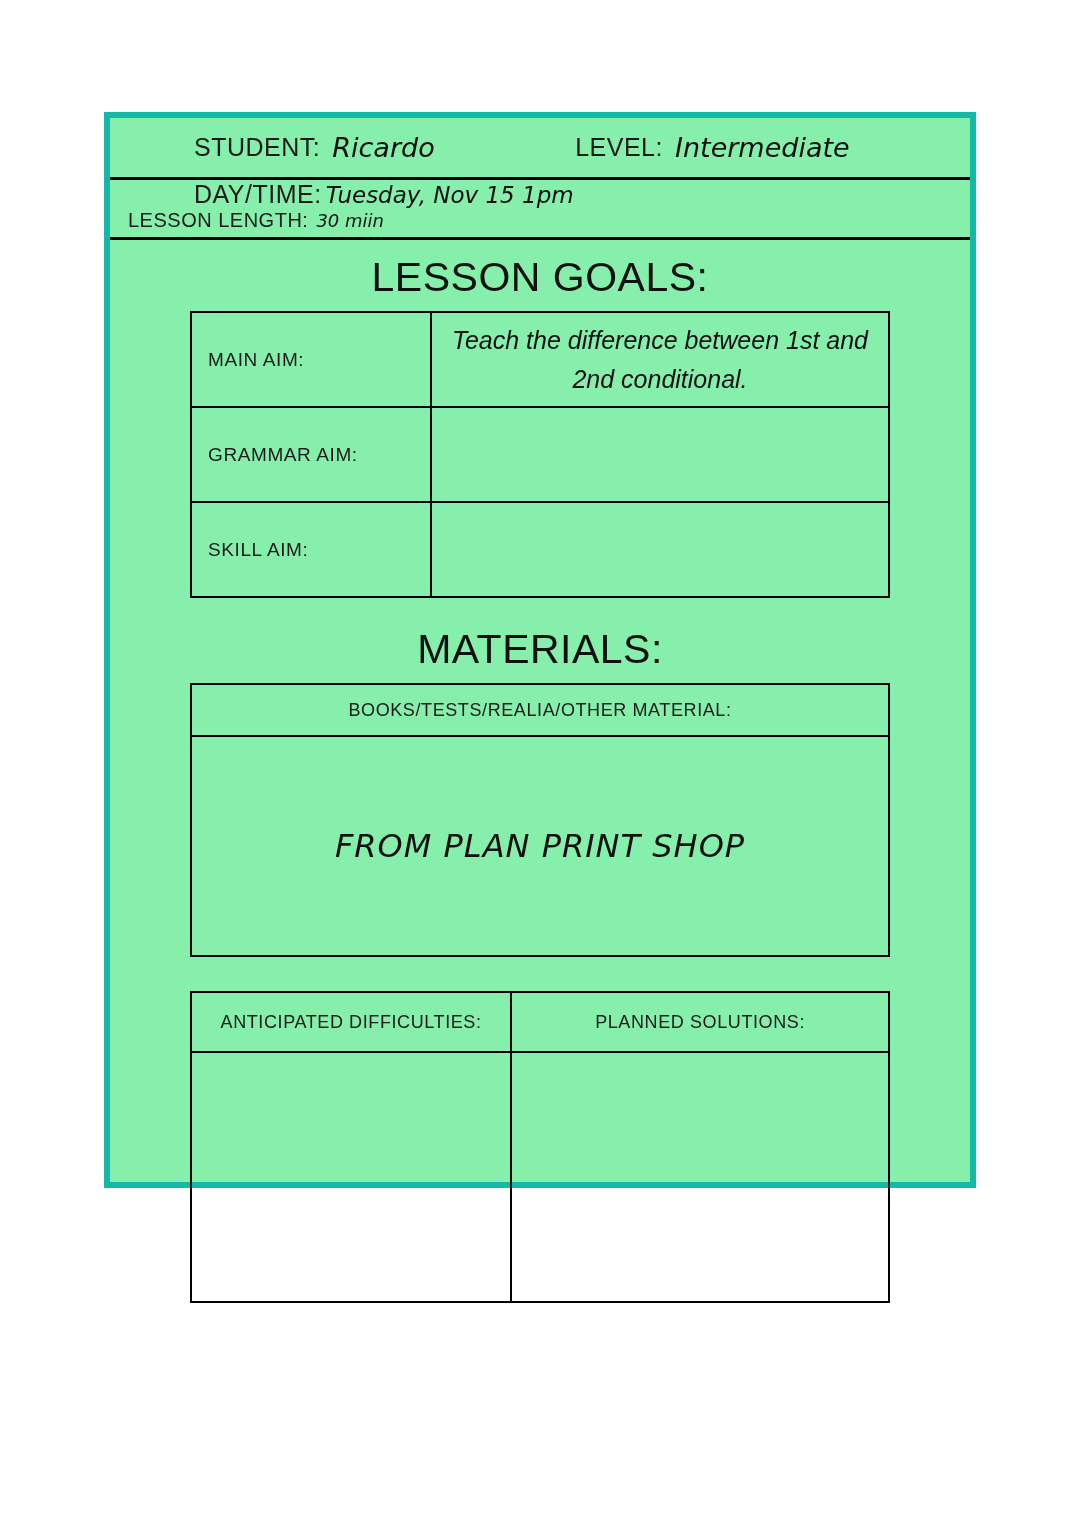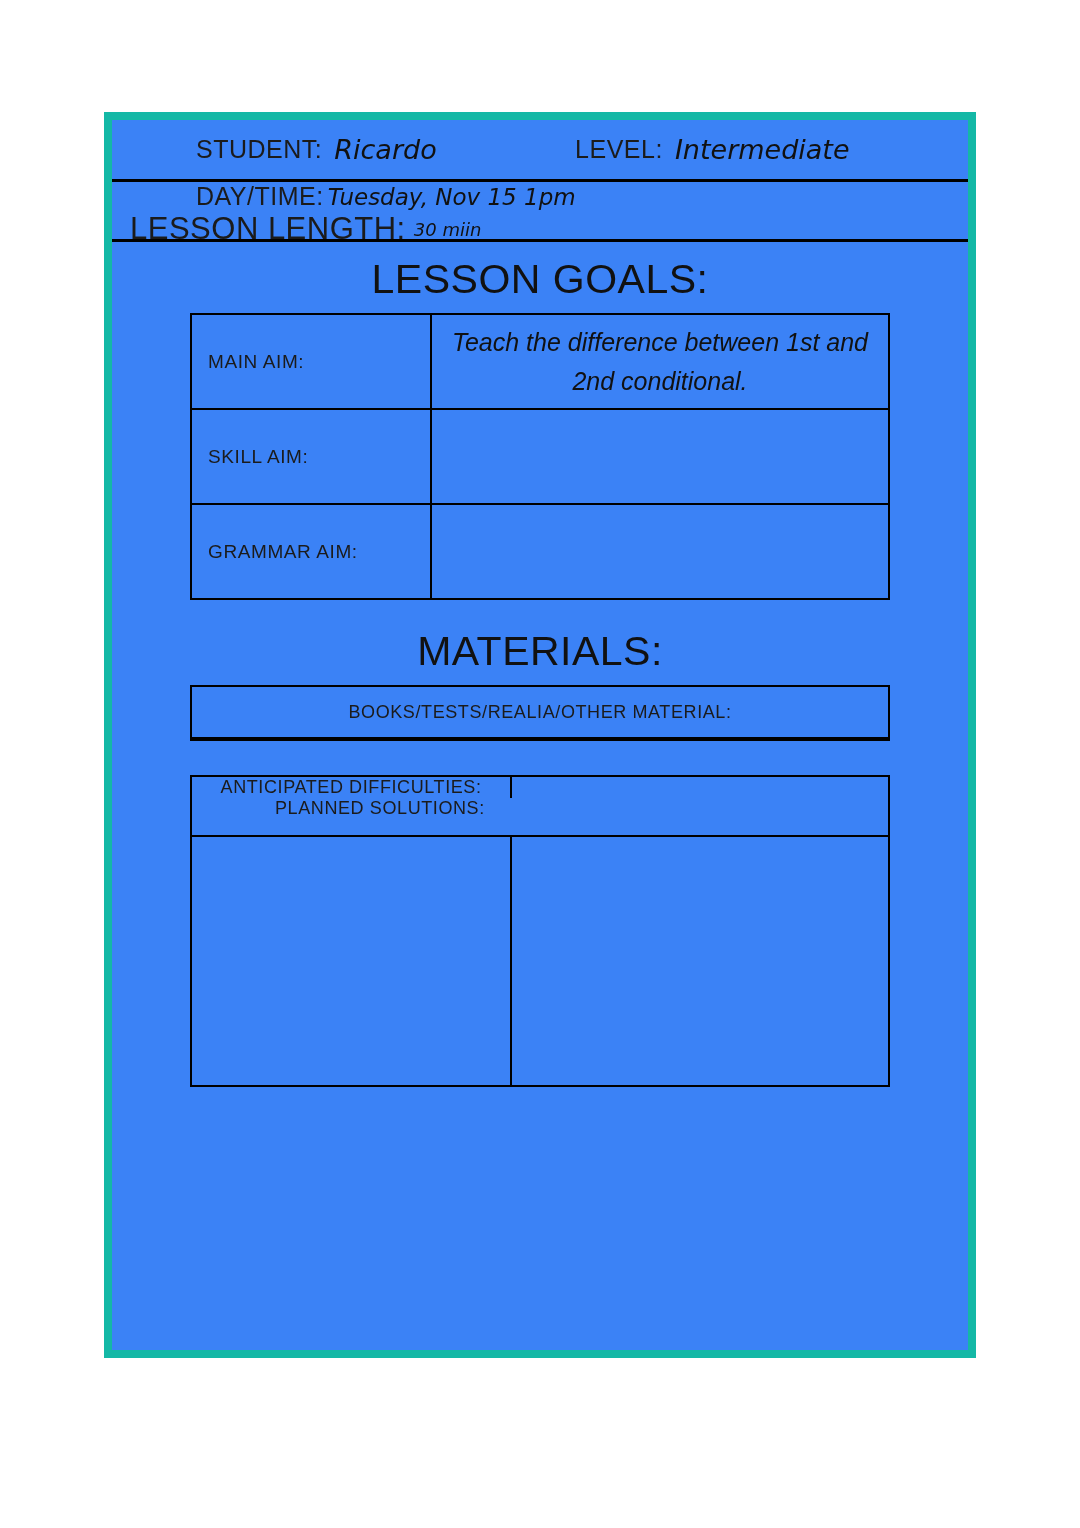--- a/index.html
+++ b/index.html
@@ -20,10 +20,10 @@
     left: 104px;
     top: 112px;
     width: 872px;
-    height: 1246px;
-    border: 8px solid #14b8a6;
-    box-sizing: border-box;
-    background: #3b82f6;
+    height: 1076px;
+    border: 6px solid #14b8a6;
+    box-sizing: border-box;
+    background: #86efac;
   }
 
   

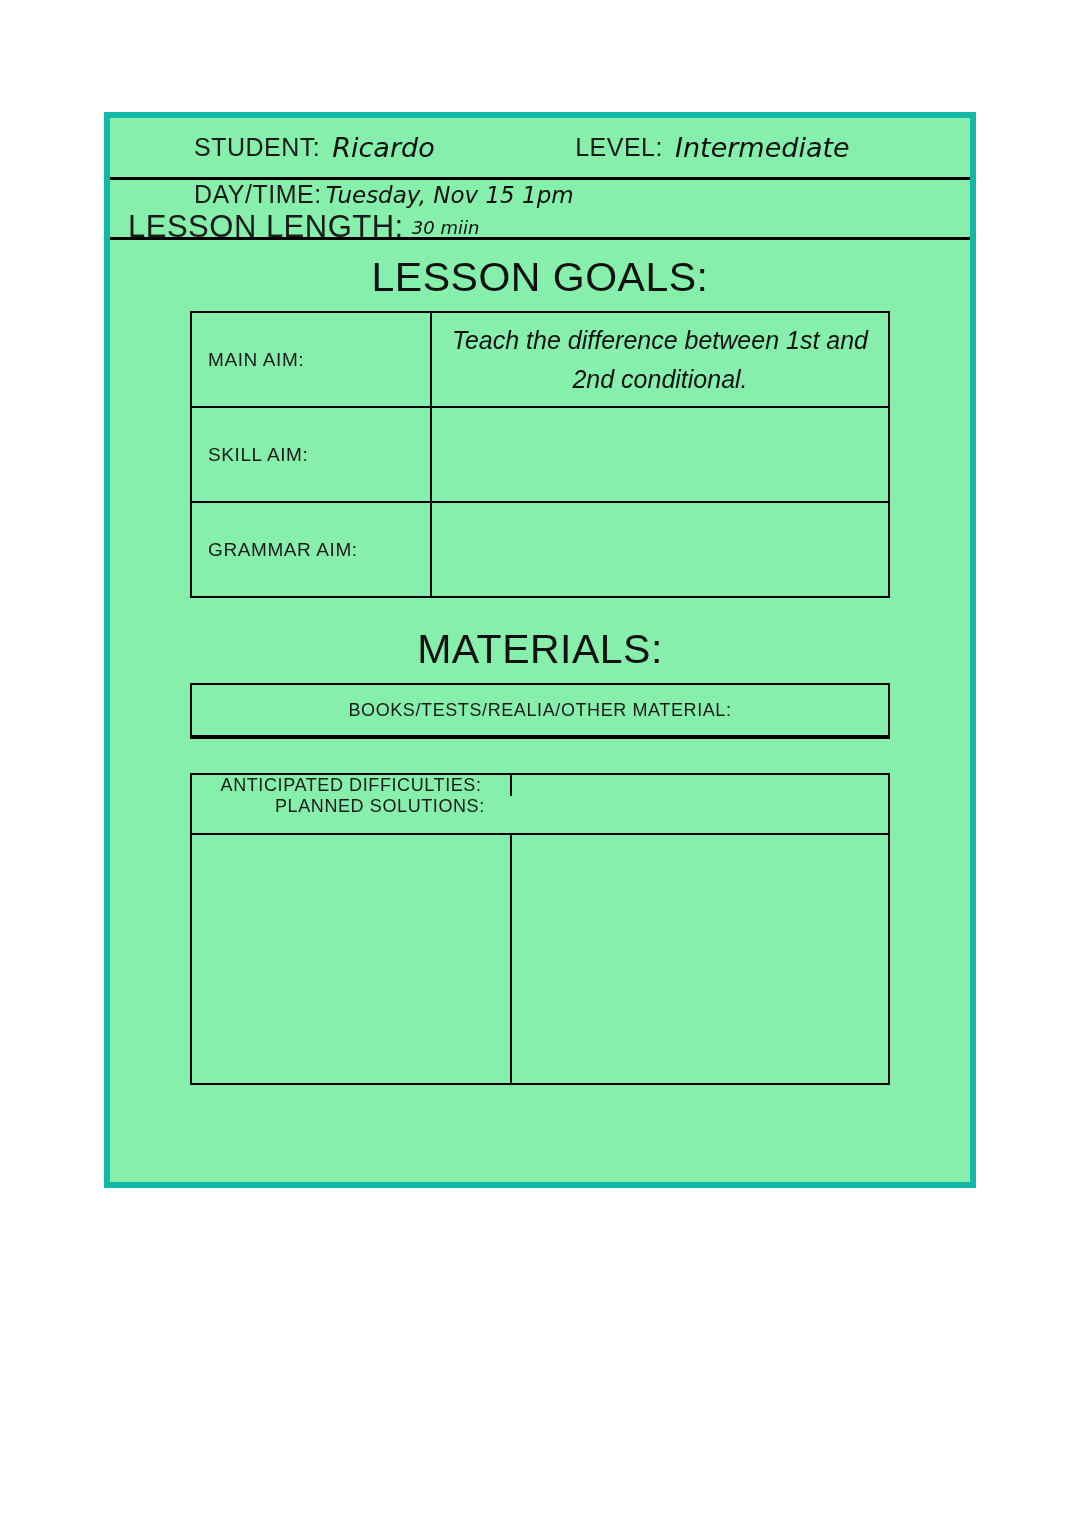--- a/index.html
+++ b/index.html
@@ -50,7 +50,7 @@
     color: #1b1b1b;
     white-space: nowrap;
   }
-  .lbl.small { font-size: 31px; }
+  .lbl.small { font-size: 20px; }
 
   .hand {
     font-family: "DejaVu Sans", sans-serif;

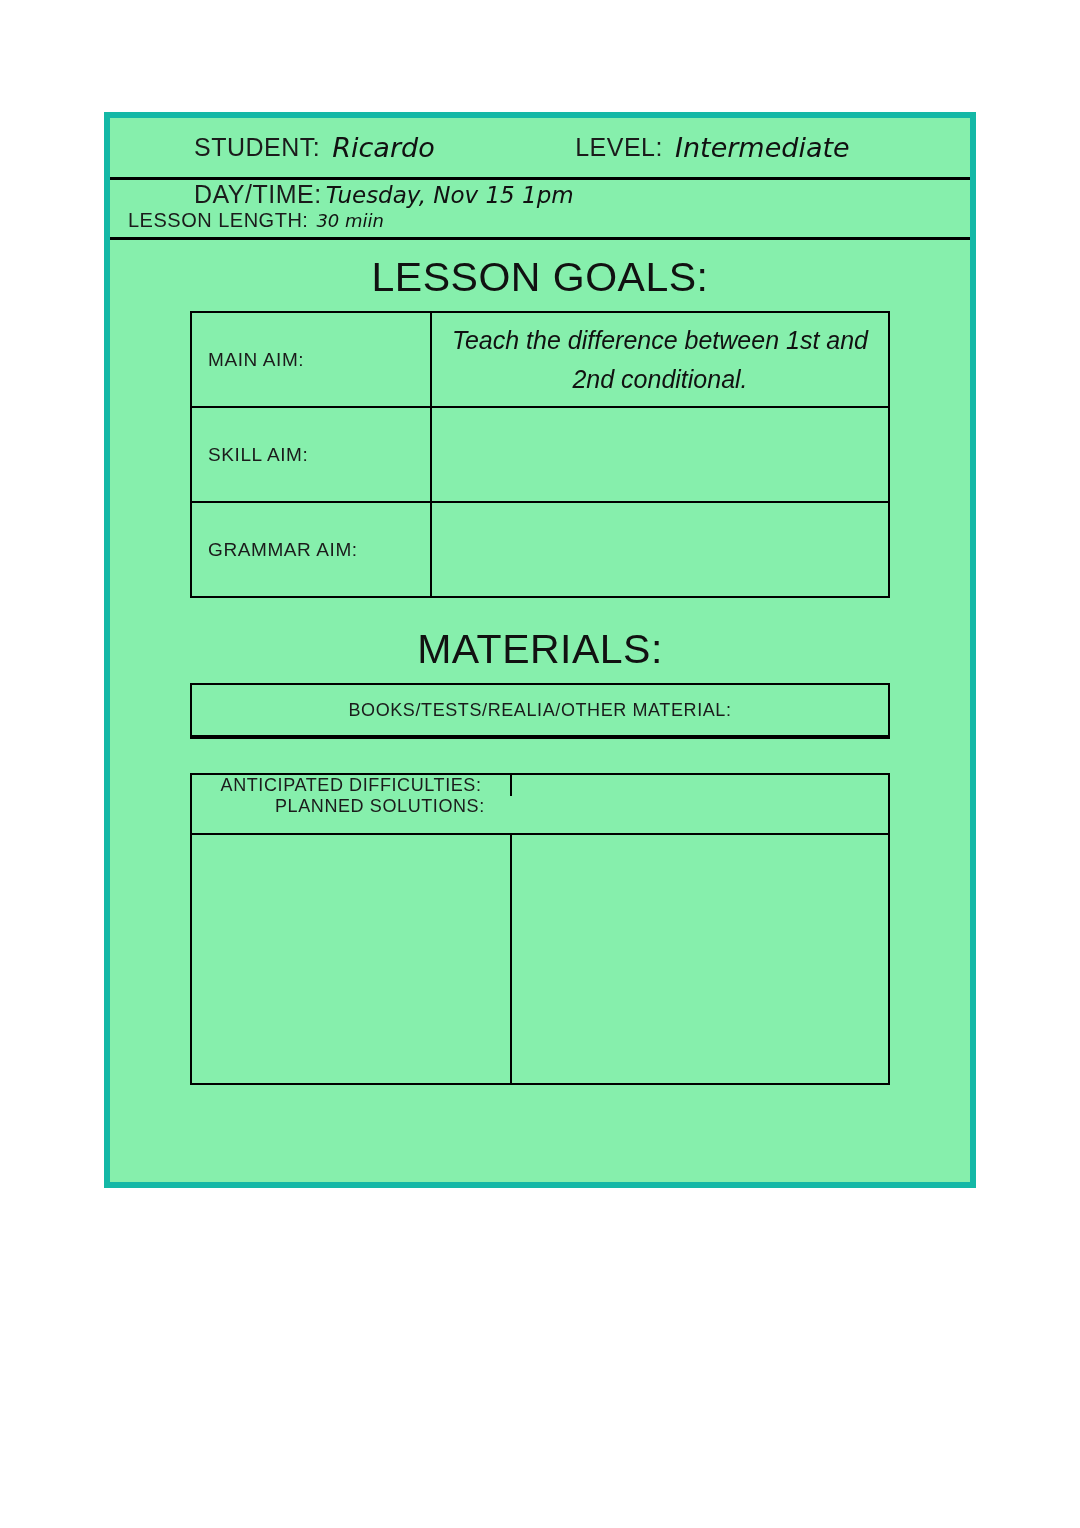--- a/index.html
+++ b/index.html
@@ -201,11 +201,11 @@
       <td class="aim-value">Teach the difference between 1st and 2nd conditional.</td>
     </tr>
     <tr>
-      <td class="aim-label">SKILL AIM:</td>
+      <td class="aim-label">GRAMMAR AIM:</td>
       <td class="aim-value"></td>
     </tr>
     <tr>
-      <td class="aim-label">GRAMMAR AIM:</td>
+      <td class="aim-label">SKILL AIM:</td>
       <td class="aim-value"></td>
     </tr>
   </tbody>

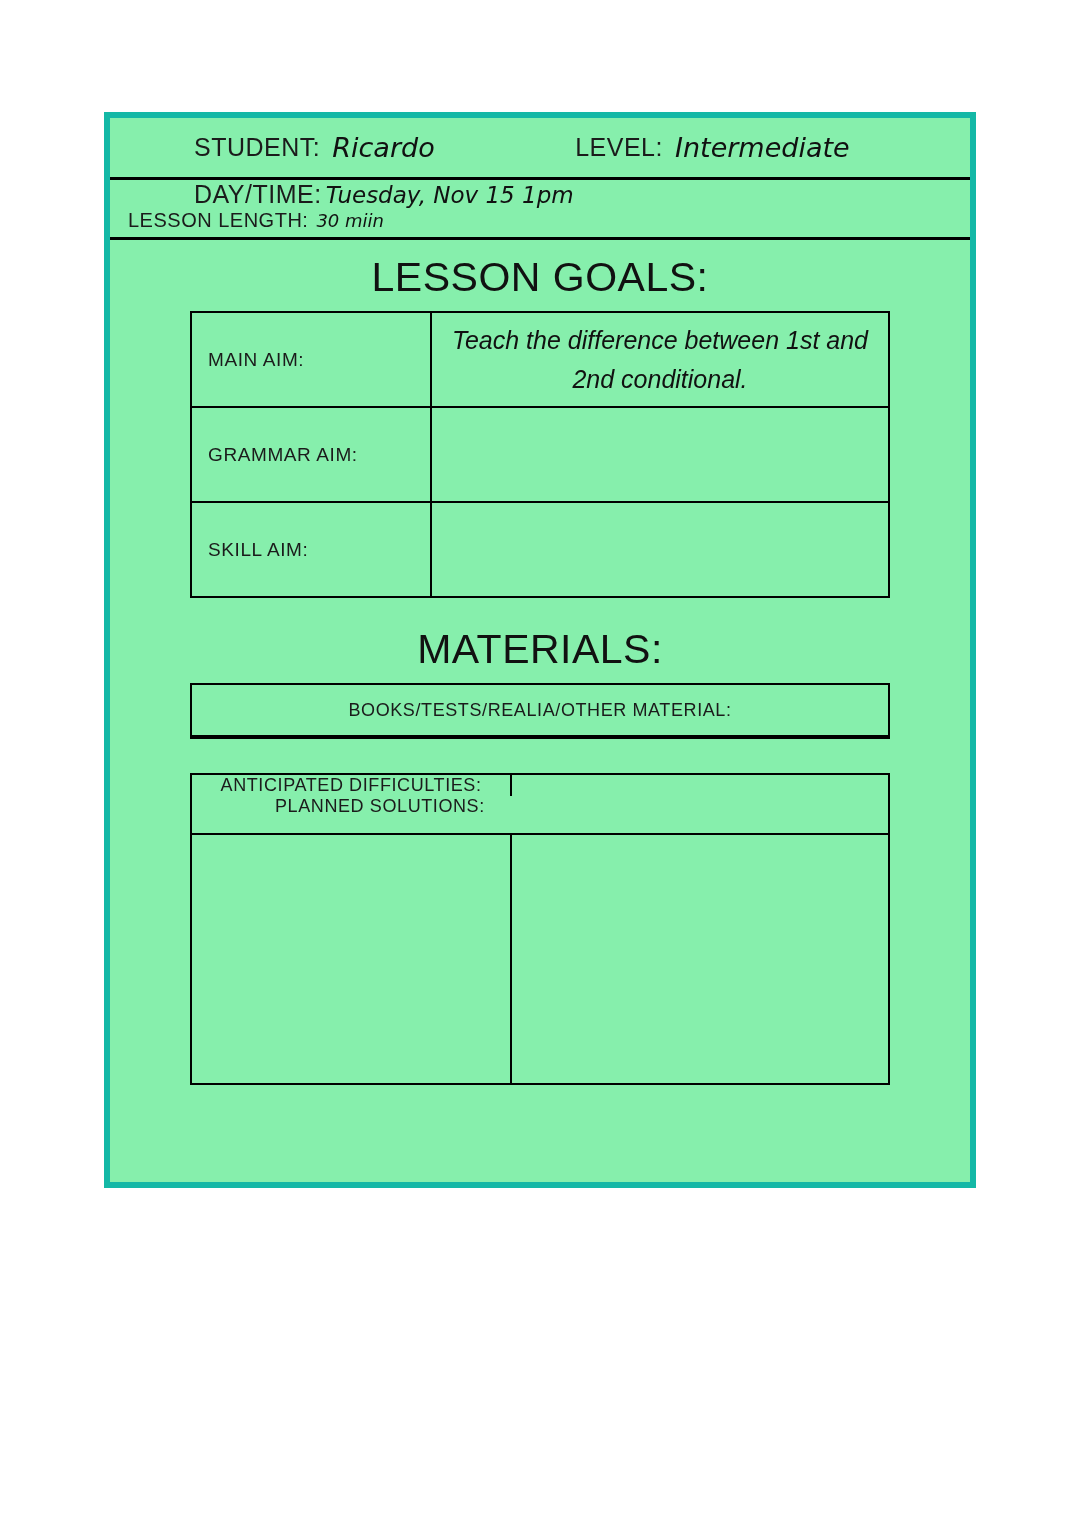--- a/index.html
+++ b/index.html
@@ -215,6 +215,9 @@
 
   <div class="mat-box">
     <div class="mat-head">BOOKS/TESTS/REALIA/OTHER MATERIAL:</div>
+    <div class="mat-body">
+      <span class="mat-text">FROM PLAN PRINT SHOP</span>
+    </div>
   </div>
 
   <div class="ds-box">

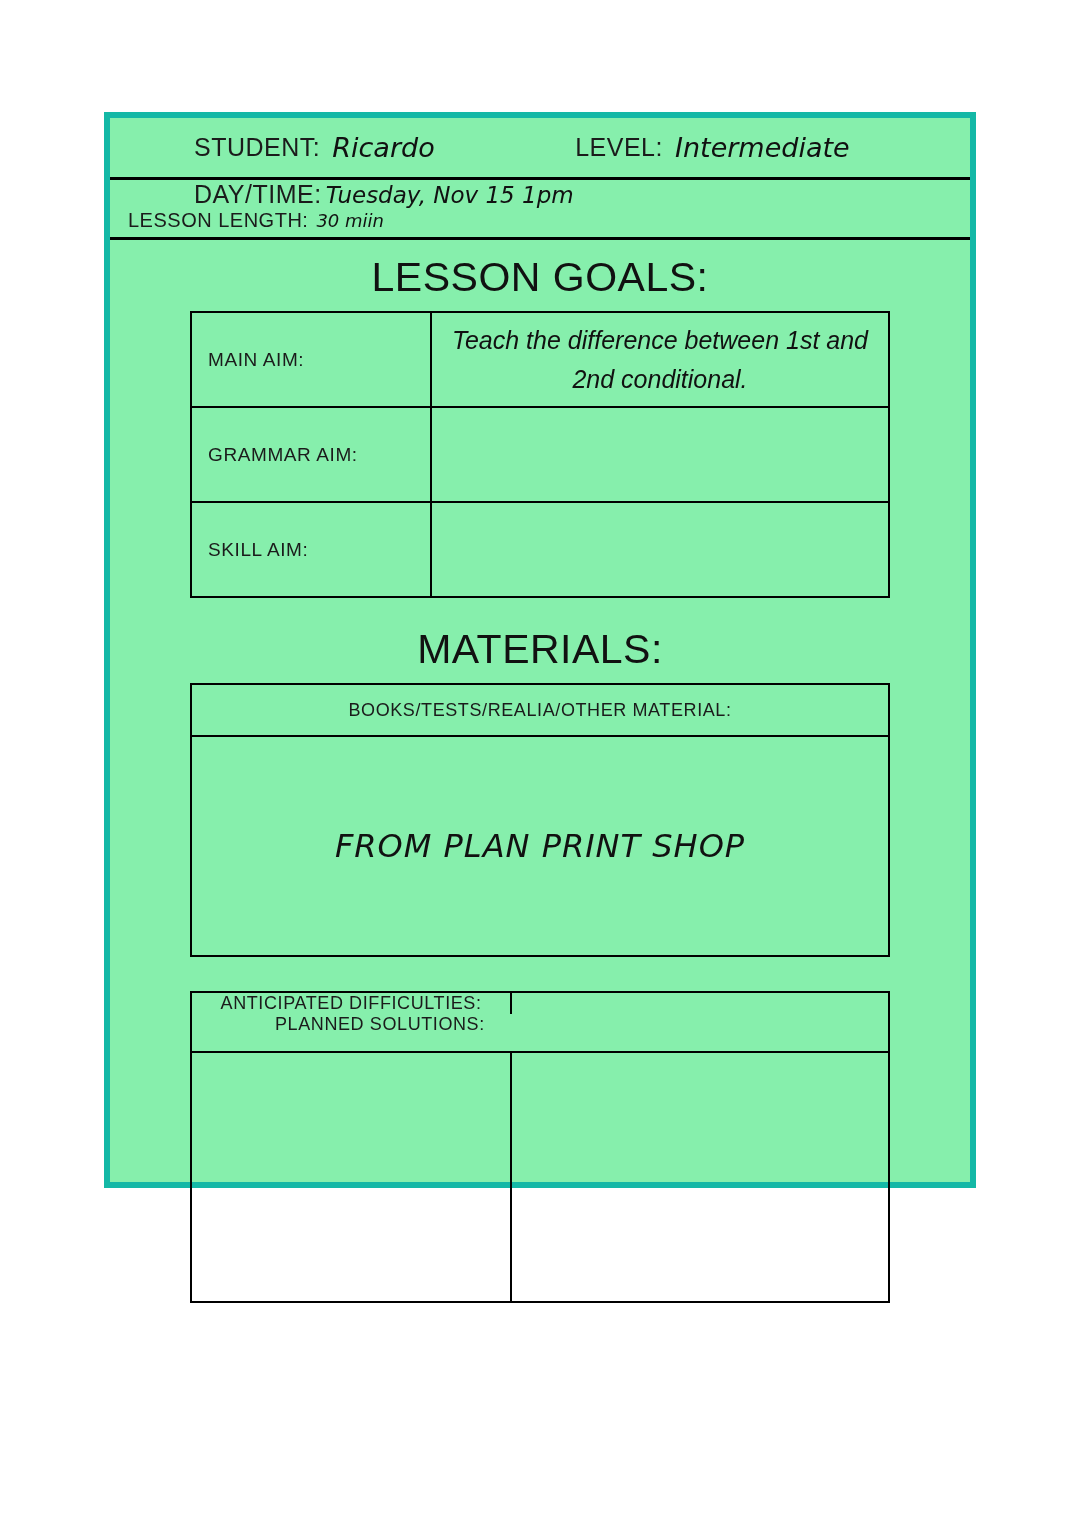--- a/index.html
+++ b/index.html
@@ -147,7 +147,6 @@
     display: flex;
     height: 58px;
     border-bottom: 2px solid #000000;
-    flex-direction: column;
   }
   .ds-head > div {
     display: flex;

